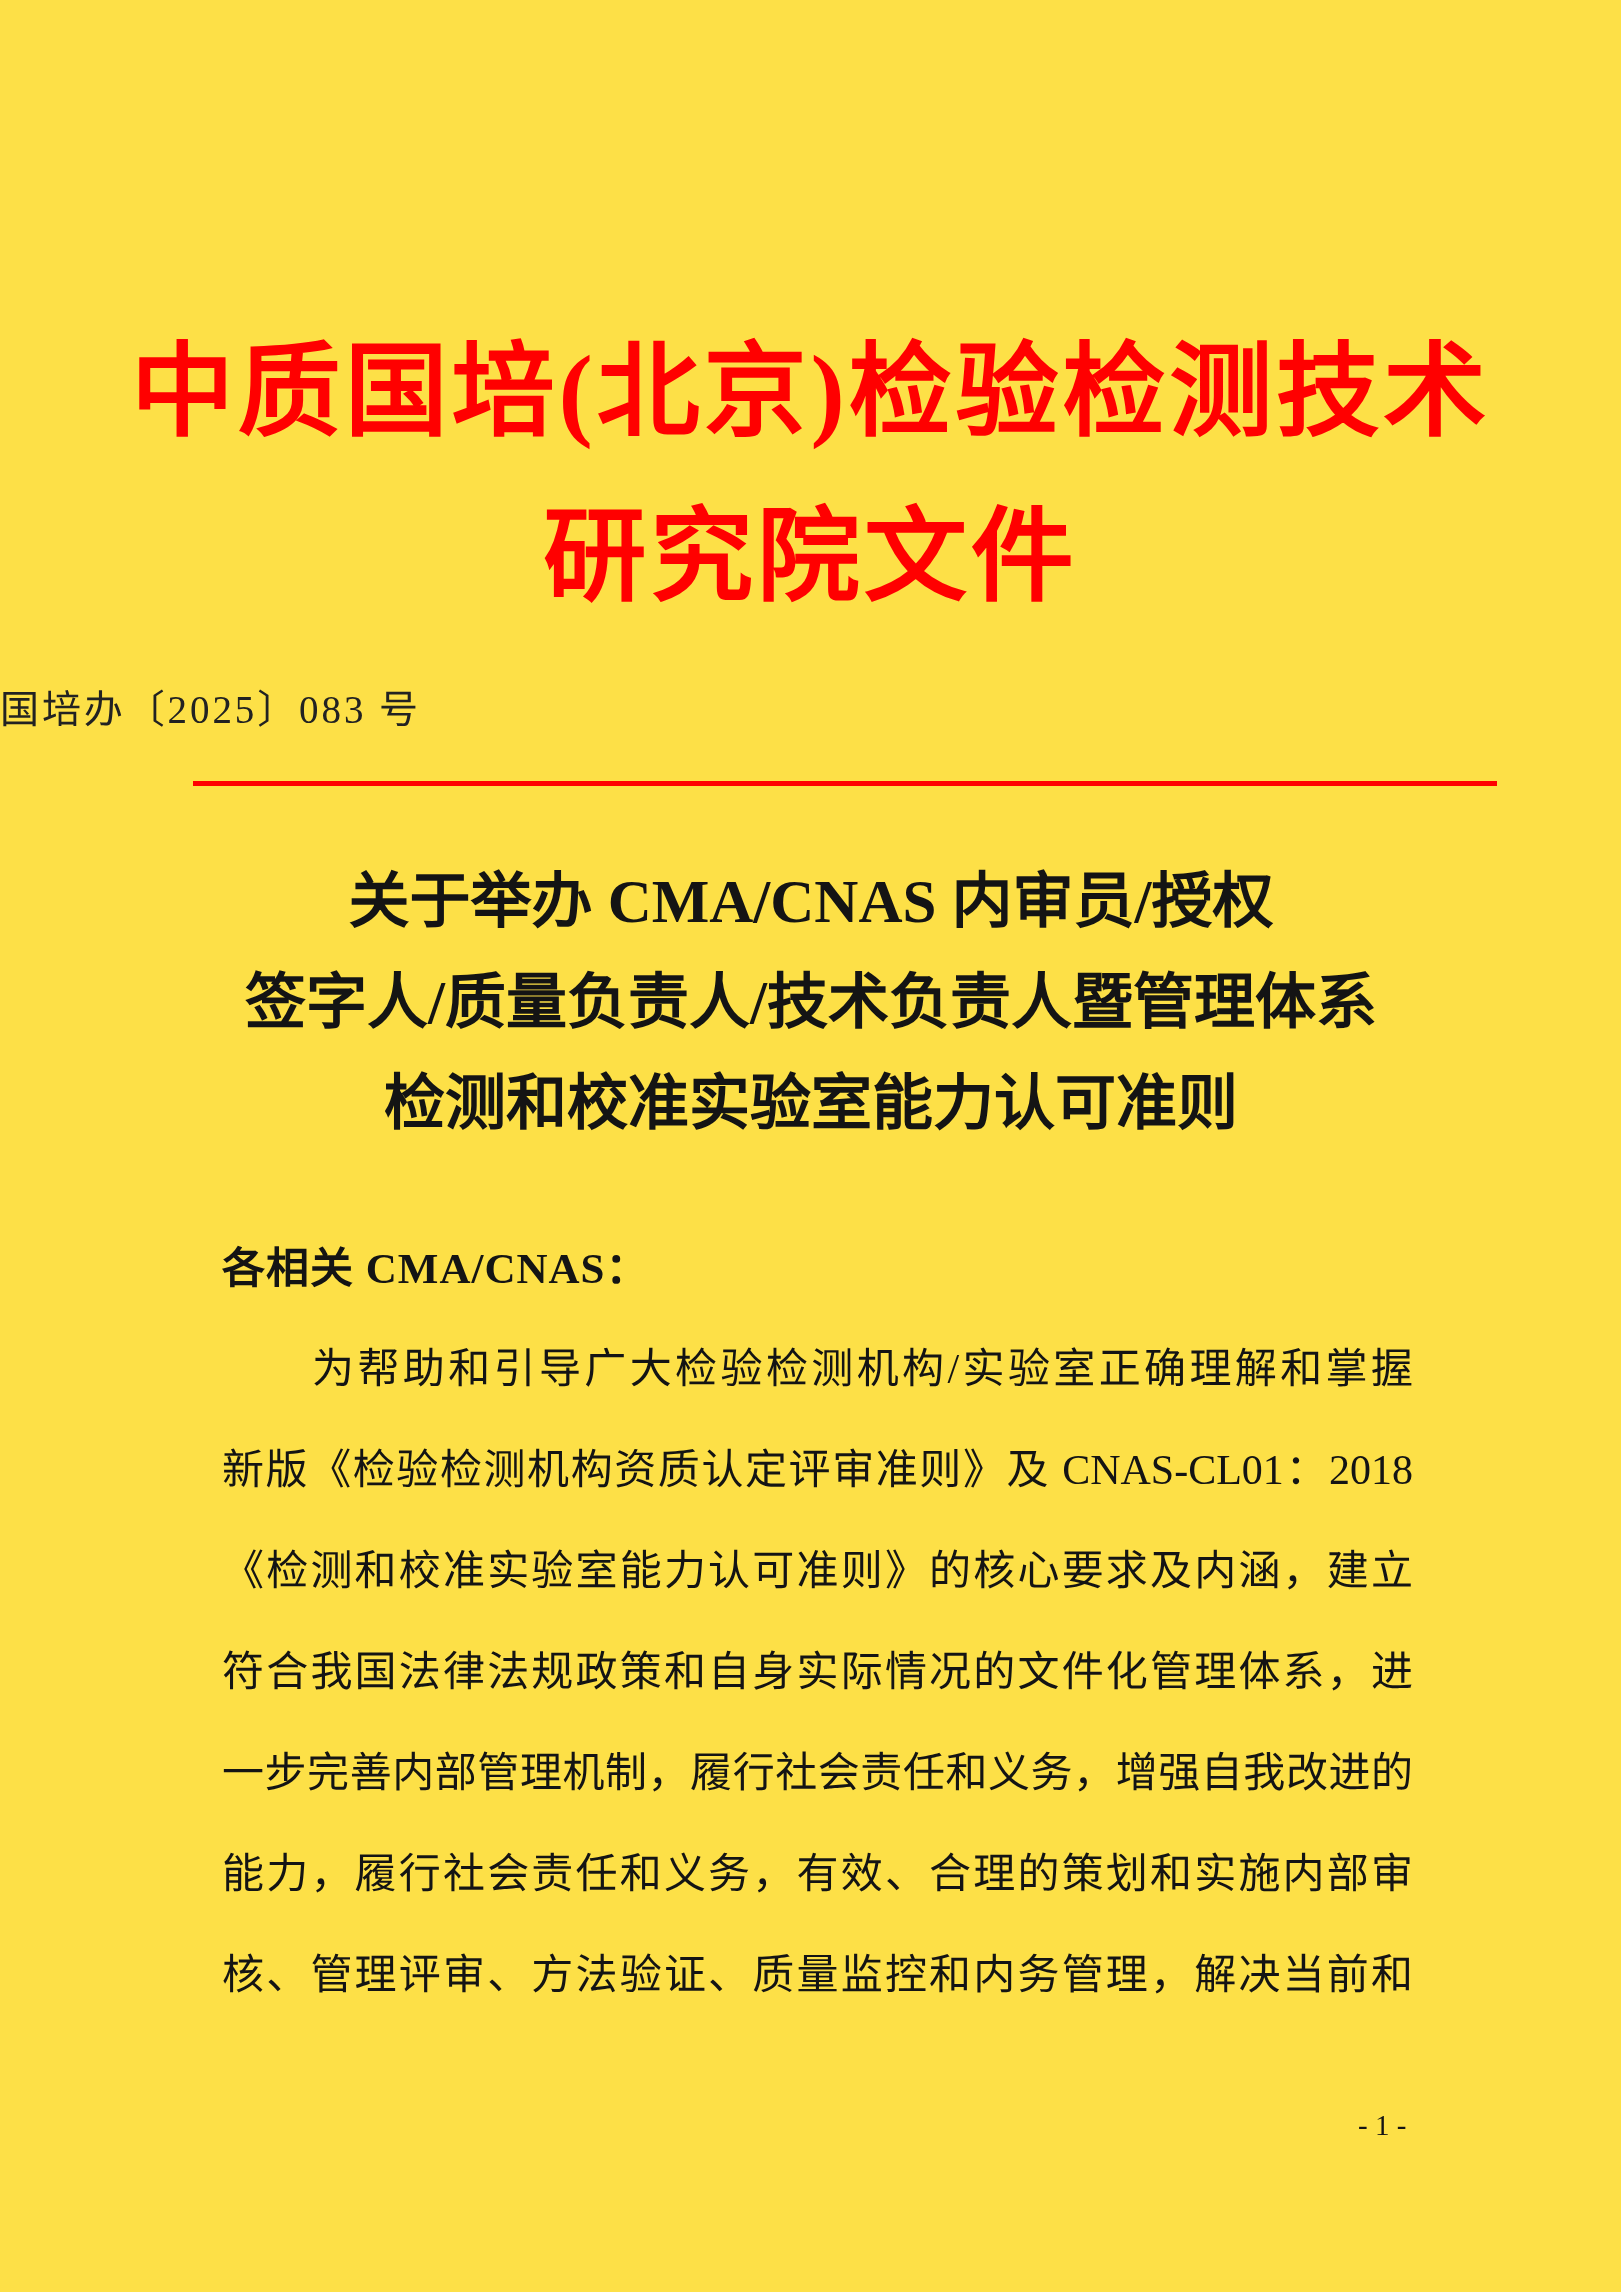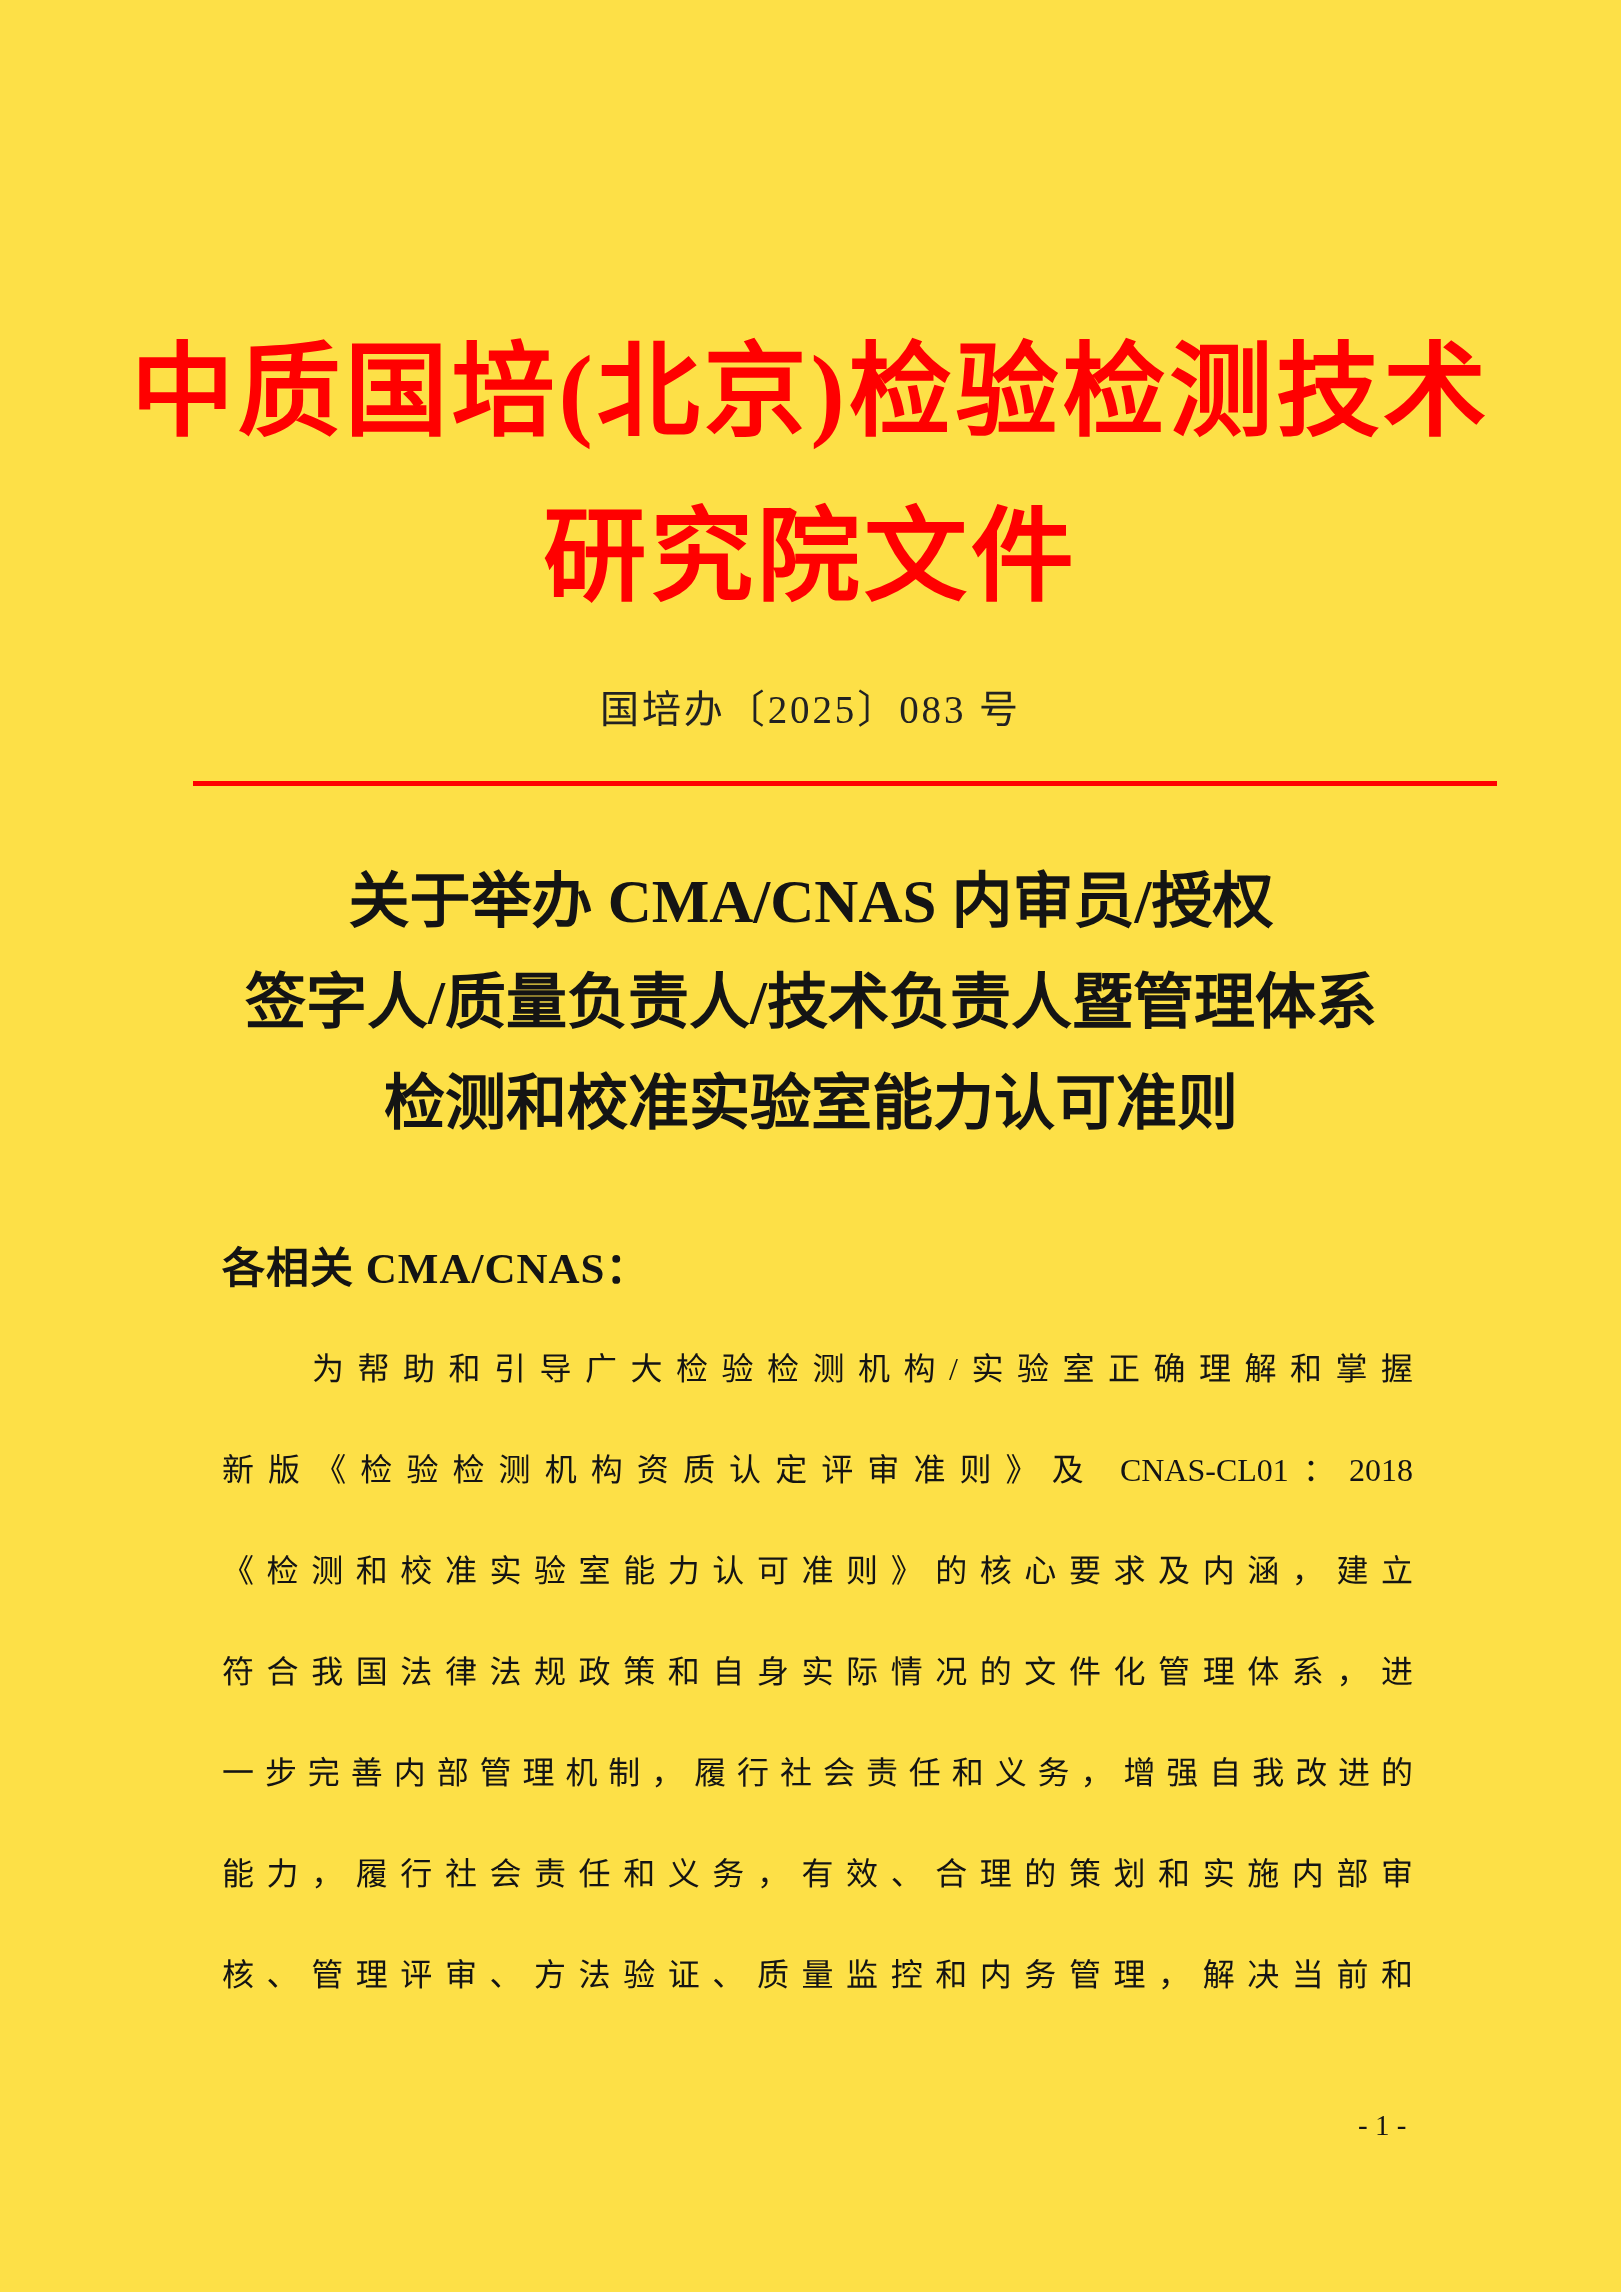--- a/index.html
+++ b/index.html
@@ -37,7 +37,6 @@
     top: 684px;
     left: 0;
     width: 100%;
-    text-align: center;
     font-size: 39px;
     line-height: 51px;
     letter-spacing: 2.9px;

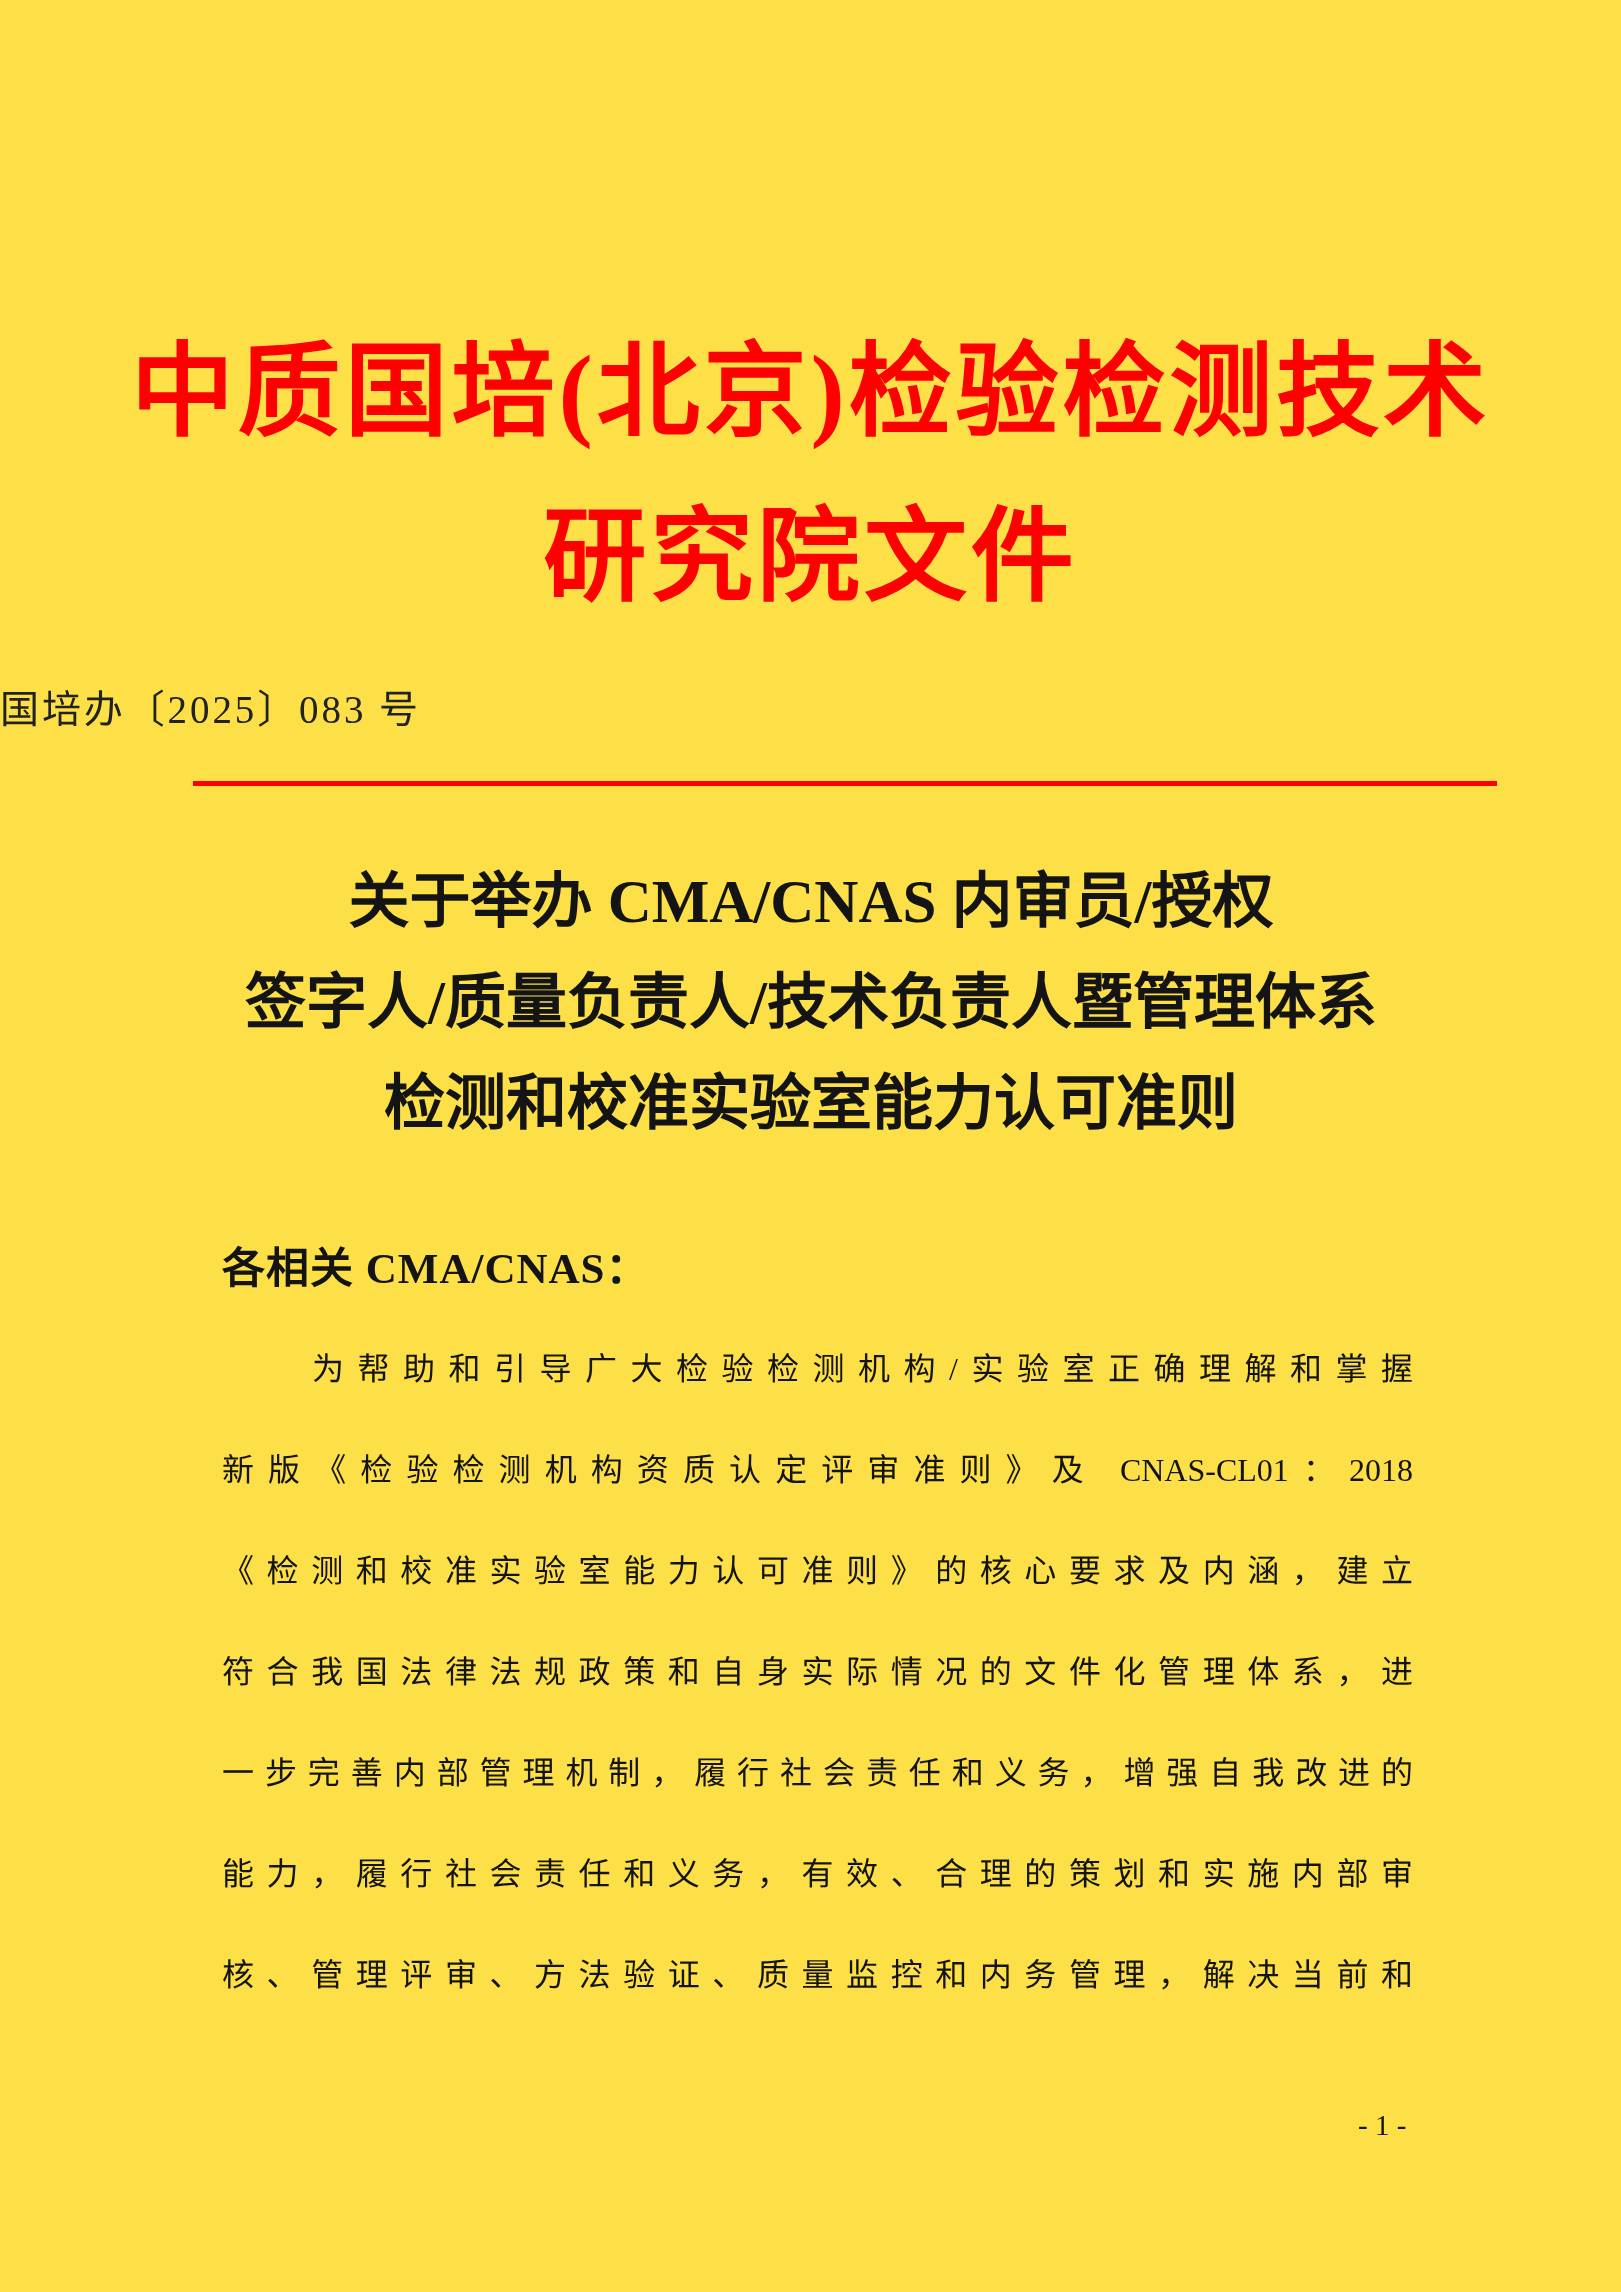--- a/index.html
+++ b/index.html
@@ -84,7 +84,7 @@
     top: 1319px;
     left: 222px;
     width: 1191px;
-    font-size: 32px;
+    font-size: 42px;
     line-height: 101px;
     color: #141414;
   }

